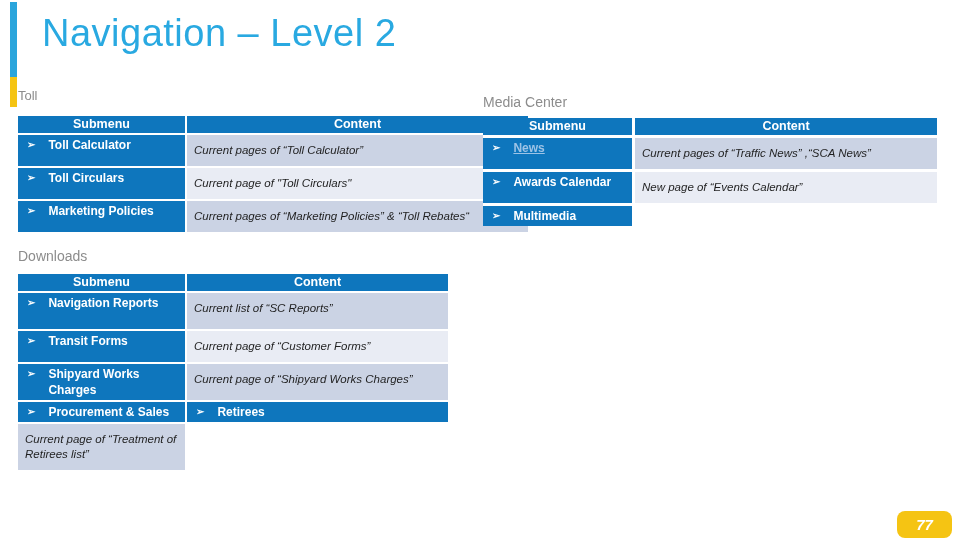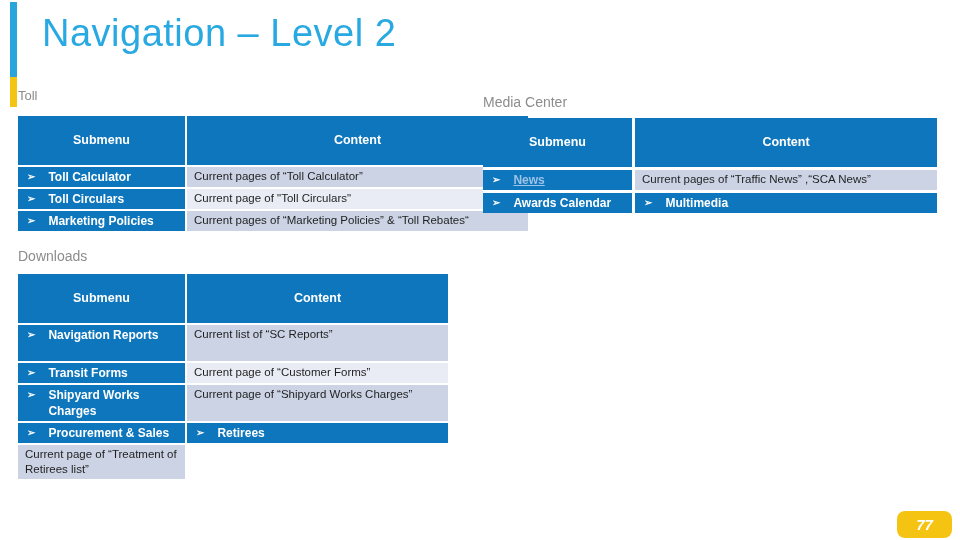--- a/index.html
+++ b/index.html
@@ -32,7 +32,7 @@
   .tbl-media  { gap: 3px; }
 
   .hd { background: #0e76bd; color: #ffffff; font-weight: bold; font-size: 12.5px;
-    text-align: center; padding: 18px 2px; min-height: 17px; line-height: 13px;
+    text-align: center; padding: 2px 2px; min-height: 17px; line-height: 13px;
     display: flex; align-items: center; justify-content: center; }
 
   .cell-sub { background: #0e76bd; color: #ffffff; font-weight: bold; font-size: 12px;

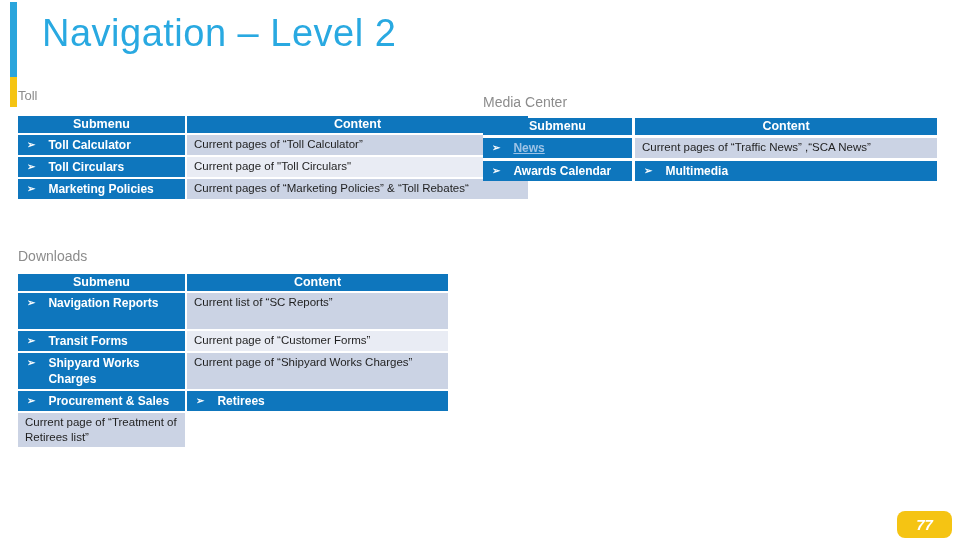--- a/index.html
+++ b/index.html
@@ -37,7 +37,7 @@
 
   .cell-sub { background: #0e76bd; color: #ffffff; font-weight: bold; font-size: 12px;
     padding: 2px 6px 2px 9px; display: flex; gap: 13px; align-items: flex-start; line-height: 16px; }
-  .cell-con { font-size: 11.5px; color: #1f1f1f; padding: 2px 7px; line-height: 15px; }
+  .cell-con { font-size: 11.5px; color: #1f1f1f; padding: 8px 7px; line-height: 15px; font-style: italic; }
 
   .row-odd  { background: #cbd3e4; }
   .row-even { background: #e9ecf4; }

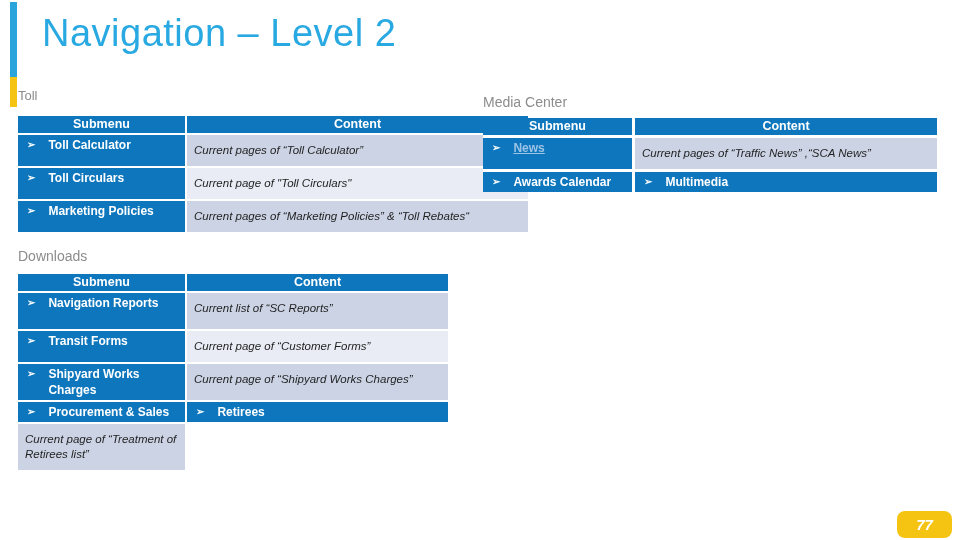--- a/index.html
+++ b/index.html
@@ -108,6 +108,7 @@
         <span class="bullet">➢</span>
         <span>Awards Calendar</span>
       </div>
+      <div class="cell-con row-even min-b">New page of  “Events Calendar”</div>
 
       <div class="cell-sub min-b">
         <span class="bullet">➢</span>

